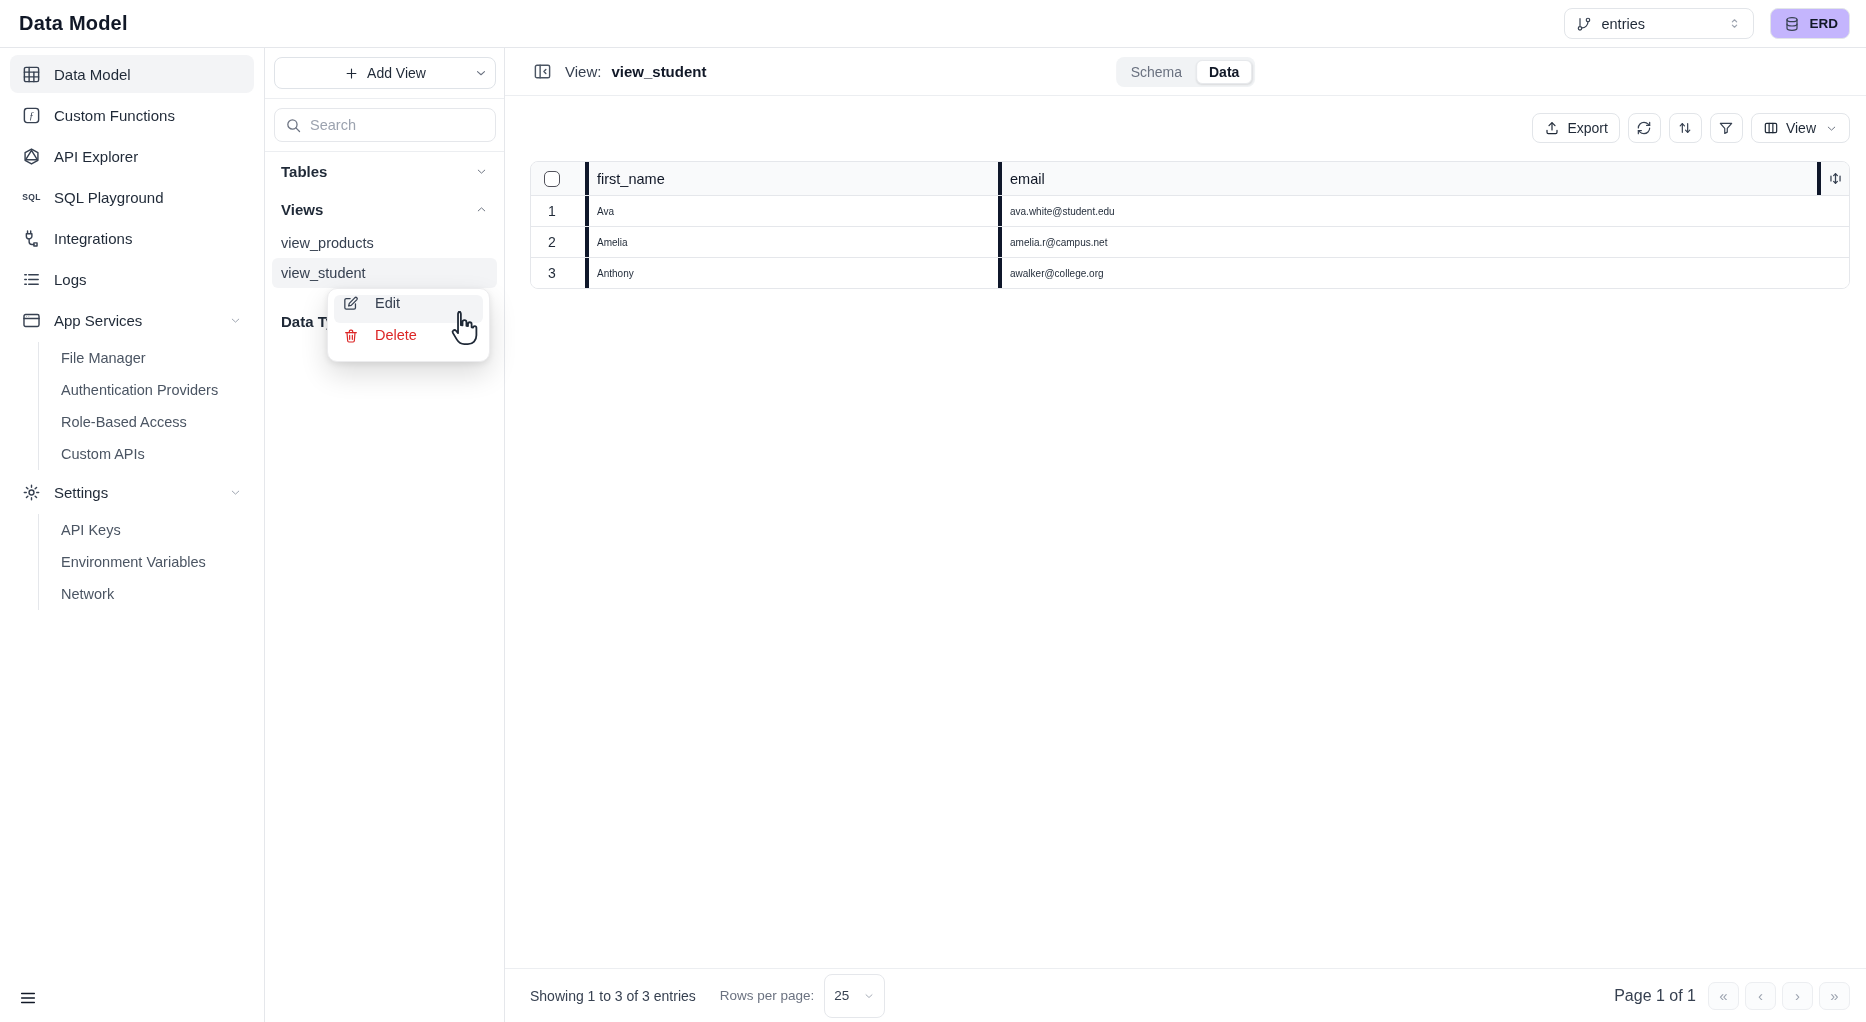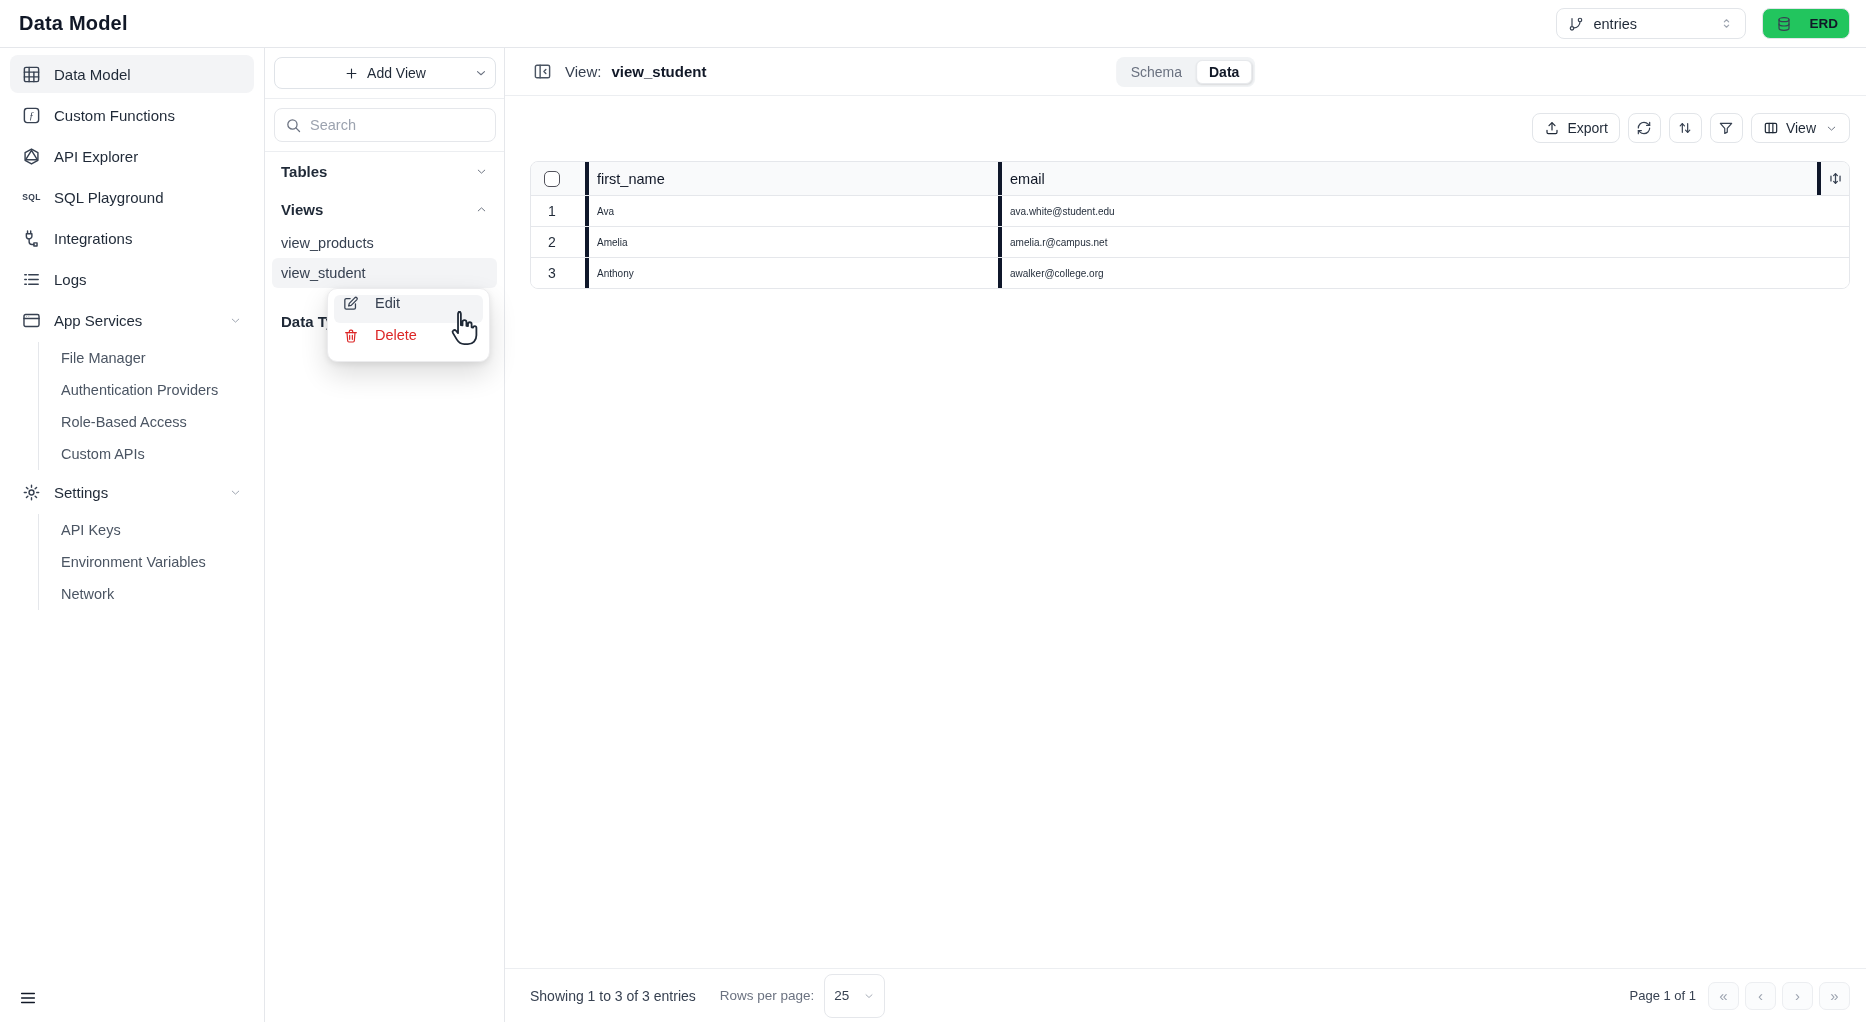--- a/index.html
+++ b/index.html
@@ -18,8 +18,8 @@
   .branch-select { width:190px; height:31px; border:1px solid #e2e5e9; border-radius:8px;
                    display:flex; align-items:center; padding:0 9px; gap:8px; background:#fff; cursor:pointer; }
   .branch-select .lbl { flex:1; font-size:14.5px; color:#1f2937; }
-  .erd-btn { height:31px; border:1px solid #e2e5e9; border-radius:8px; background:#22c55e;
-             display:flex; align-items:center; gap:16px; padding:0 11px; font-size:13.5px;
+  .erd-btn { height:31px; border:1px solid #e2e5e9; border-radius:8px; background:#c4b5fd;
+             display:flex; align-items:center; gap:8px; padding:0 11px; font-size:13.5px;
              font-weight:600; color:#111827; cursor:pointer; }
 
   

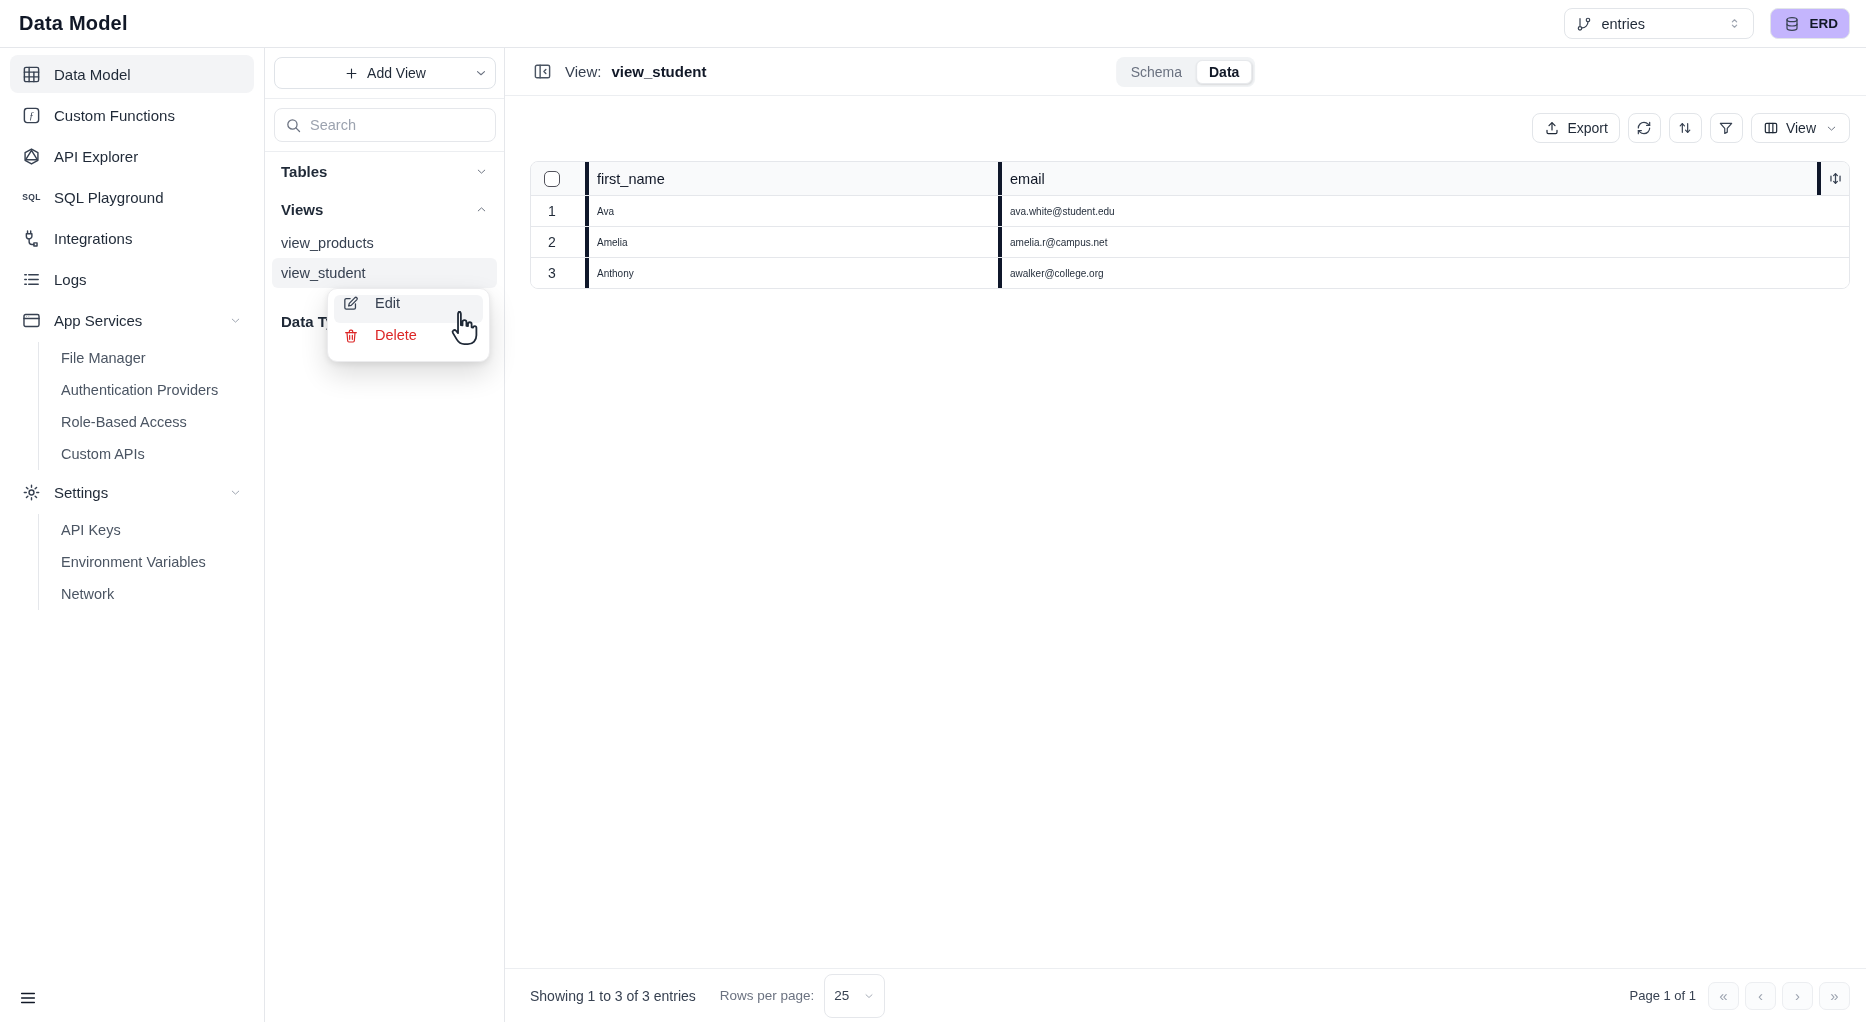--- a/index.html
+++ b/index.html
@@ -117,7 +117,7 @@
   .rpp-select { height:44px; border:1px solid #e5e7eb; border-radius:8px; display:flex; align-items:center;
                 gap:14px; padding:0 9px; font-size:13.5px; color:#374151; background:#fff; cursor:pointer; }
   .foot-right { display:flex; align-items:center; gap:12px; }
-  .page-info { font-size:13px; color:#374151; }
+  .page-info { font-size:16px; color:#374151; }
   .pager { display:flex; align-items:center; gap:6px; }
   .pg-btn { width:31px; height:28px; border:1px solid #eceef1; border-radius:7px; background:#fbfcfd;
             display:flex; align-items:center; justify-content:center; font-size:15px; color:#9ca3af; cursor:default; }

